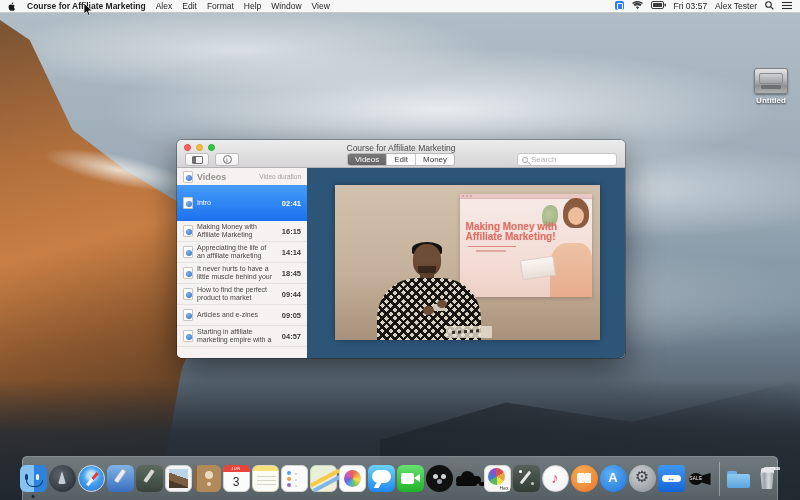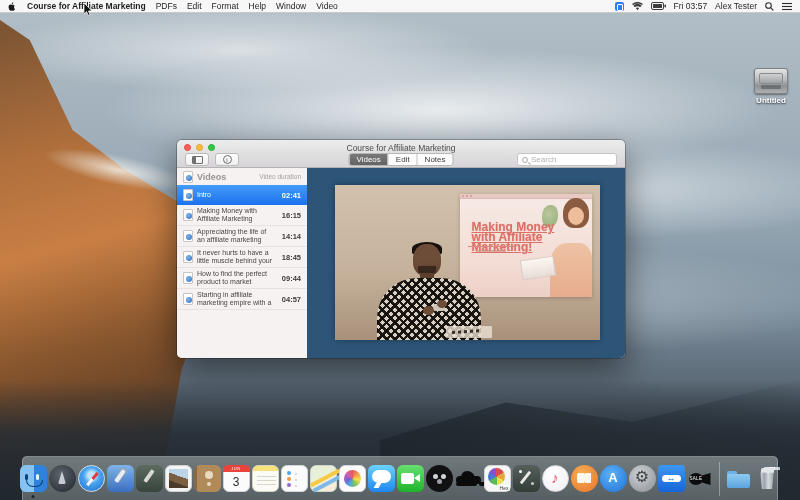--- a/index.html
+++ b/index.html
@@ -261,7 +261,7 @@
           </svg>
       </span>
       <span class="appname">Course for Affiliate Marketing</span>
-      <span>PDFs</span>
+      <span>Alex</span>
       <span>Edit</span>
       <span>Format</span>
       <span>Help</span>

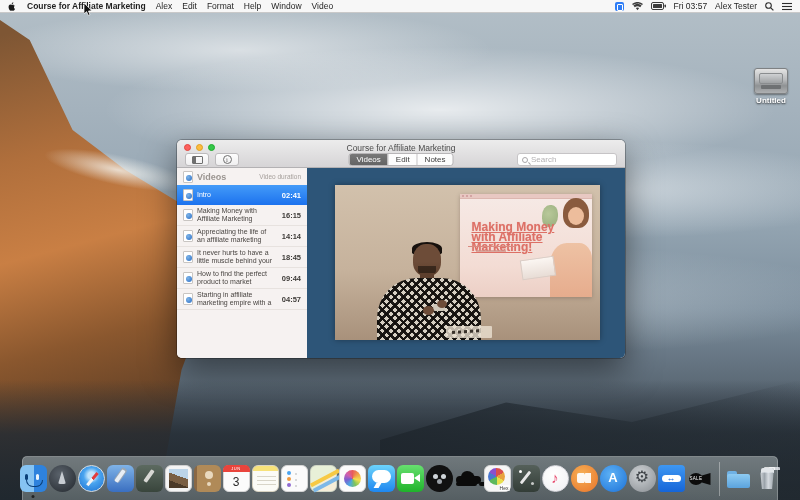--- a/index.html
+++ b/index.html
@@ -266,7 +266,7 @@
       <span>Format</span>
       <span>Help</span>
       <span>Window</span>
-      <span>Video</span>
+      <span>View</span>
     </div>
     <div class="right">
       <span class="mb-ic">

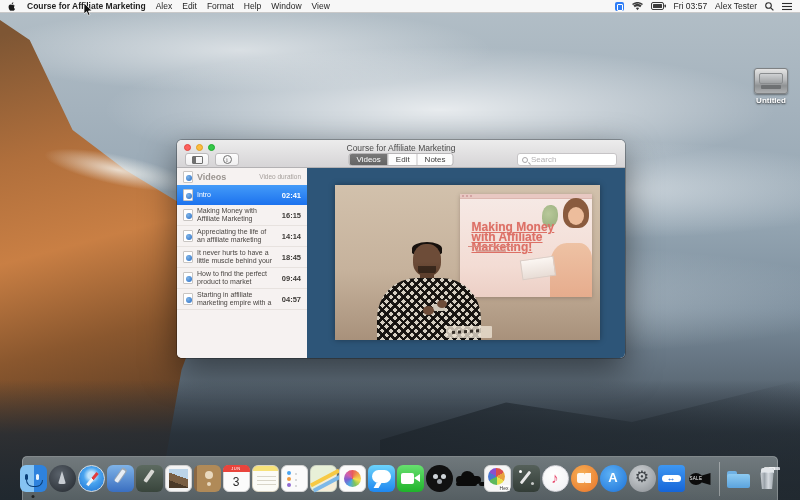--- a/index.html
+++ b/index.html
@@ -33,7 +33,7 @@
   .menubar .apple { width:9px; height:9px; position:relative; }
   .menubar .apple svg { display:block; }
   .menubar .appname { font-weight:bold; }
-  .menubar .right { margin-left:auto; display:flex; align-items:center; gap:8px; padding-right:8px; }
+  .menubar .right { margin-left:auto; display:flex; align-items:flex-start; gap:8px; padding-right:8px; }
   .mb-ic { display:inline-flex; align-items:center; }
   .tv-badge { width:9px; height:9px; border-radius:2px; background:#2e7df6; position:relative; }
   .tv-badge::after { content:""; position:absolute; left:2.5px; top:2px; width:4px; height:5px; border:1px solid #fff; border-radius:1px; }

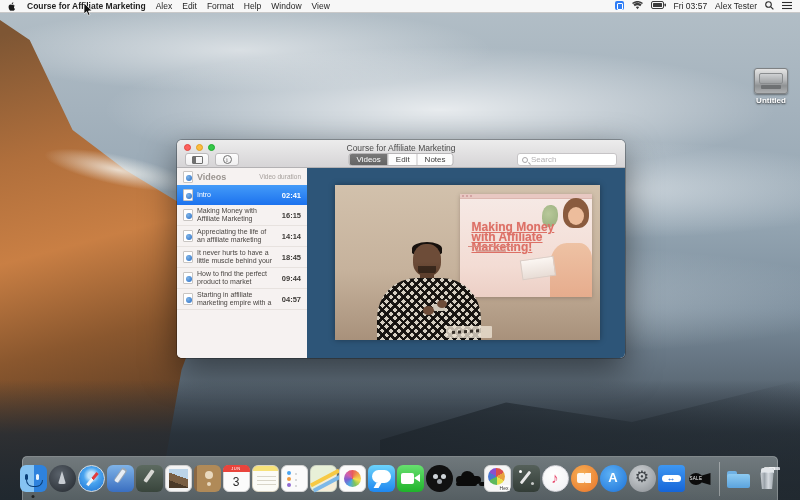--- a/index.html
+++ b/index.html
@@ -334,7 +334,7 @@
       <div class="segctl">
         <div class="seg active">Videos</div>
         <div class="seg">Edit</div>
-        <div class="seg">Notes</div>
+        <div class="seg">Money</div>
       </div>
 
       <div class="searchfield">

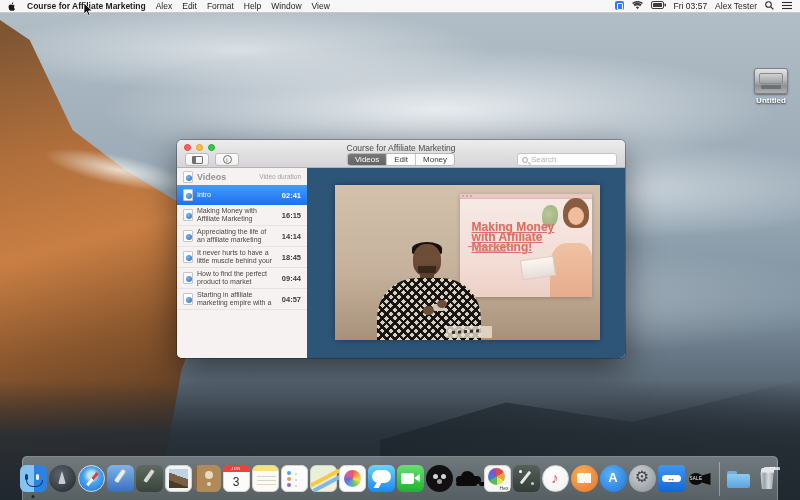--- a/index.html
+++ b/index.html
@@ -100,7 +100,7 @@
       border-bottom:1px solid #e7e2df; }
   .row .rtitle { font-size:7px; line-height:8px; color:#4a4643; width:78px; max-height:16px; overflow:hidden; }
   .row .rdur { margin-left:auto; font-size:7.5px; font-weight:bold; color:#3d3a37; }
-  .row.selected { height:20px; background:linear-gradient(180deg,#449bf8,#1c72ee); border-bottom:none; }
+  .row.selected { height:36px; background:linear-gradient(180deg,#449bf8,#1c72ee); border-bottom:none; }
   .row.selected .rtitle, .row.selected .rdur { color:#fff; }
 
   

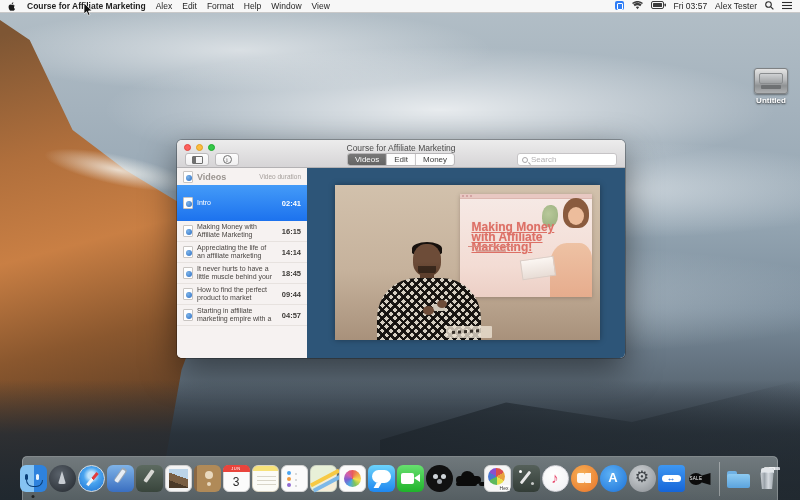--- a/index.html
+++ b/index.html
@@ -112,8 +112,8 @@
       background:linear-gradient(180deg,#f6eae6 0%,#f3dcd4 70%,#eccfc5 100%); box-shadow:0 1px 4px rgba(90,70,60,.35); }
   .slide .chrome { height:5px; background:#e8c8c2; border-bottom:1px solid #dcb7b0; display:flex; align-items:center; gap:2px; padding:0 2px; }
   .slide .chrome i { width:2px; height:2px; border-radius:50%; background:#c99; display:block; }
-  .slide .stitle { position:absolute; left:12px; top:28px; font-size:12px; line-height:10px; font-weight:bold;
-      color:#dd7066; text-shadow:0 0 1px rgba(221,112,102,.4); width:75%;text-decoration:underline; }
+  .slide .stitle { position:absolute; left:6px; top:28px; font-size:10px; line-height:10px; font-weight:bold;
+      color:#dd7066; text-shadow:0 0 1px rgba(221,112,102,.4); width:75%; }
   .slide .srule { position:absolute; left:8px; top:52px; width:48px; height:1px; background:#d98a80; }
   .slide .scap { position:absolute; left:16px; top:56px; width:30px; height:2px; background:#cf9288; opacity:.7; }
   .slide .plant { position:absolute; right:26%; top:10%; width:16px; height:22px; border-radius:50% 40% 50% 40%;

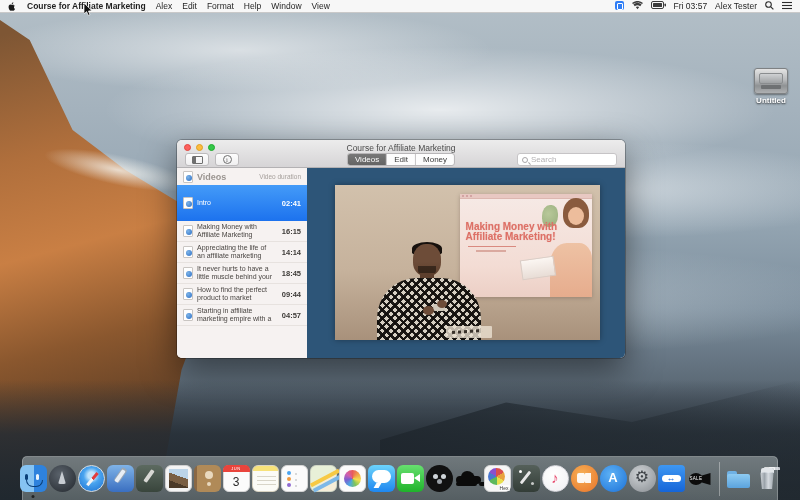--- a/index.html
+++ b/index.html
@@ -379,6 +379,11 @@
         </div>
         <div class="row">
           <span class="vicon"></span>
+          <span class="rtitle">Articles and e-zines</span>
+          <span class="rdur">09:05</span>
+        </div>
+        <div class="row">
+          <span class="vicon"></span>
           <span class="rtitle">Starting in affiliate marketing empire with a</span>
           <span class="rdur">04:57</span>
         </div>

